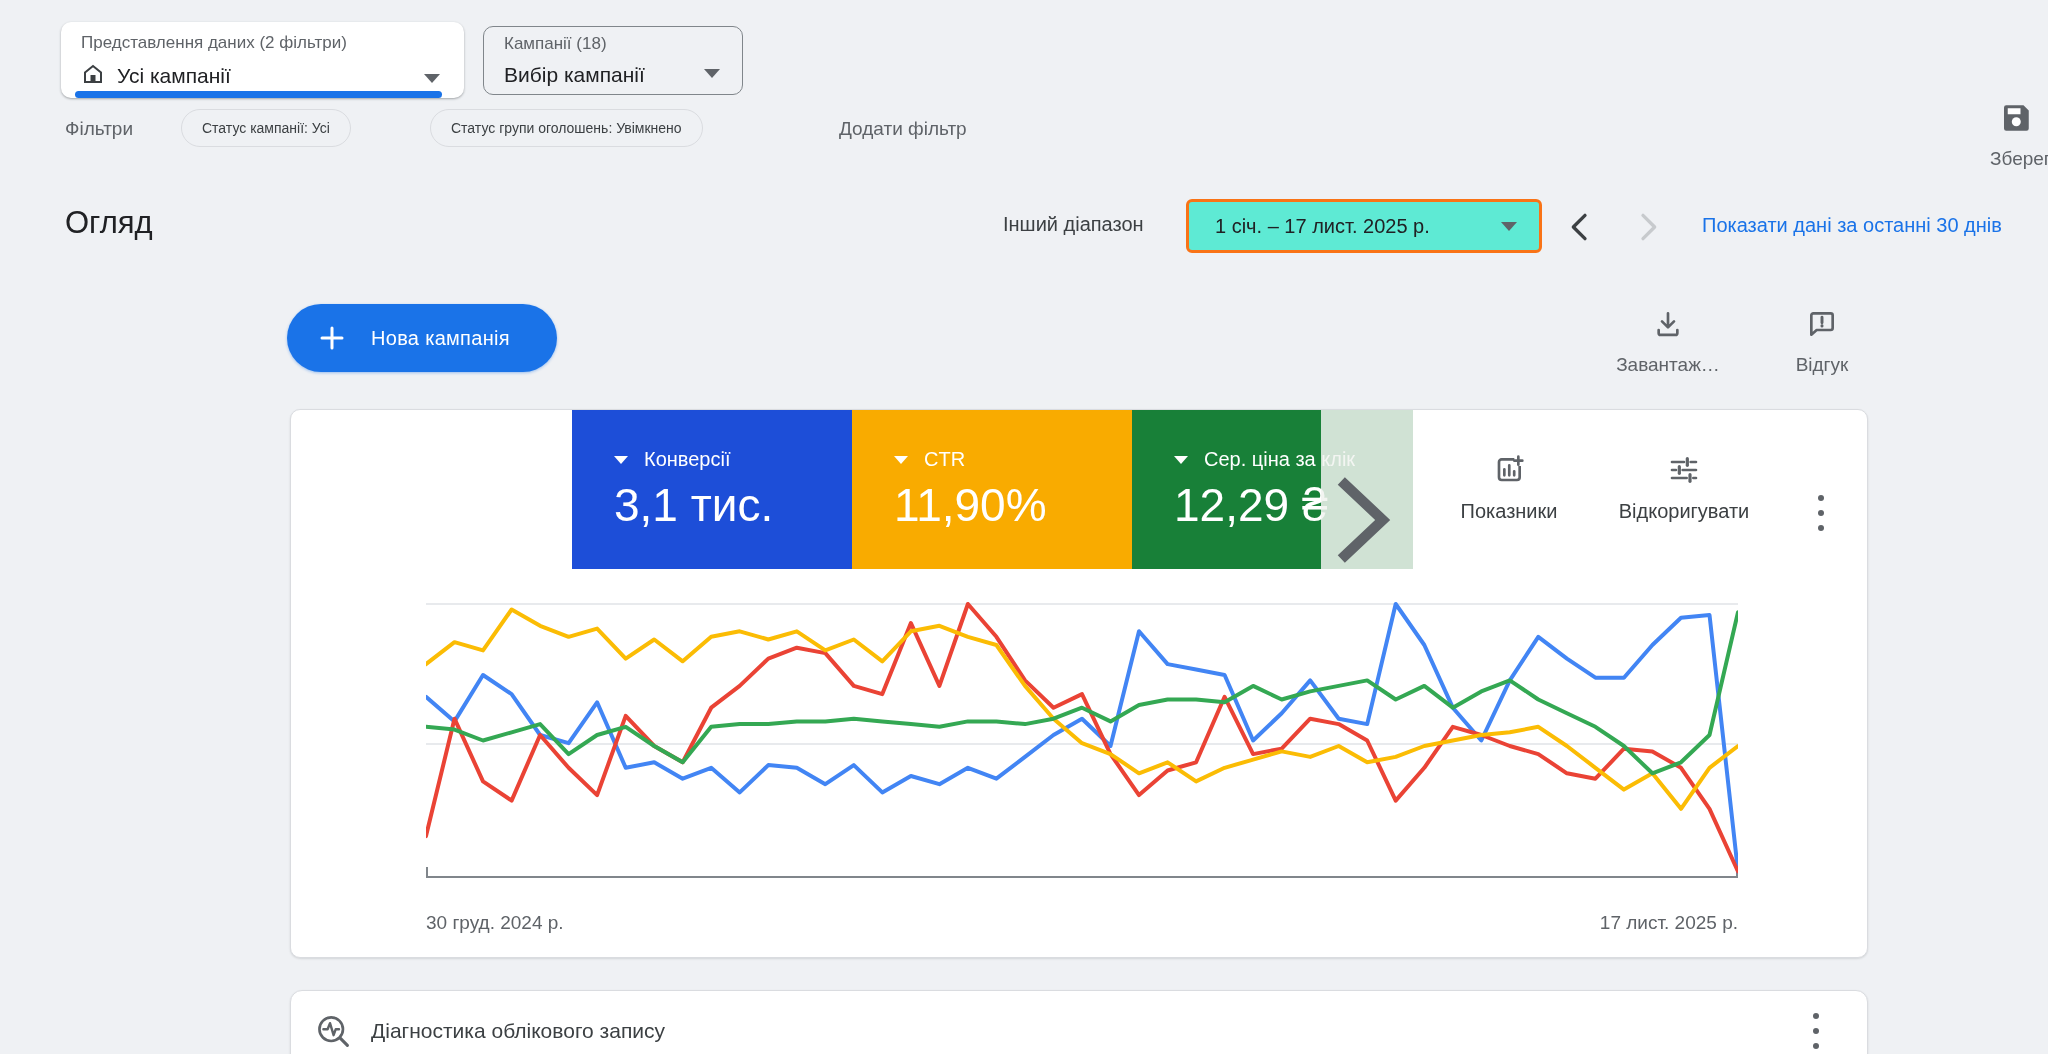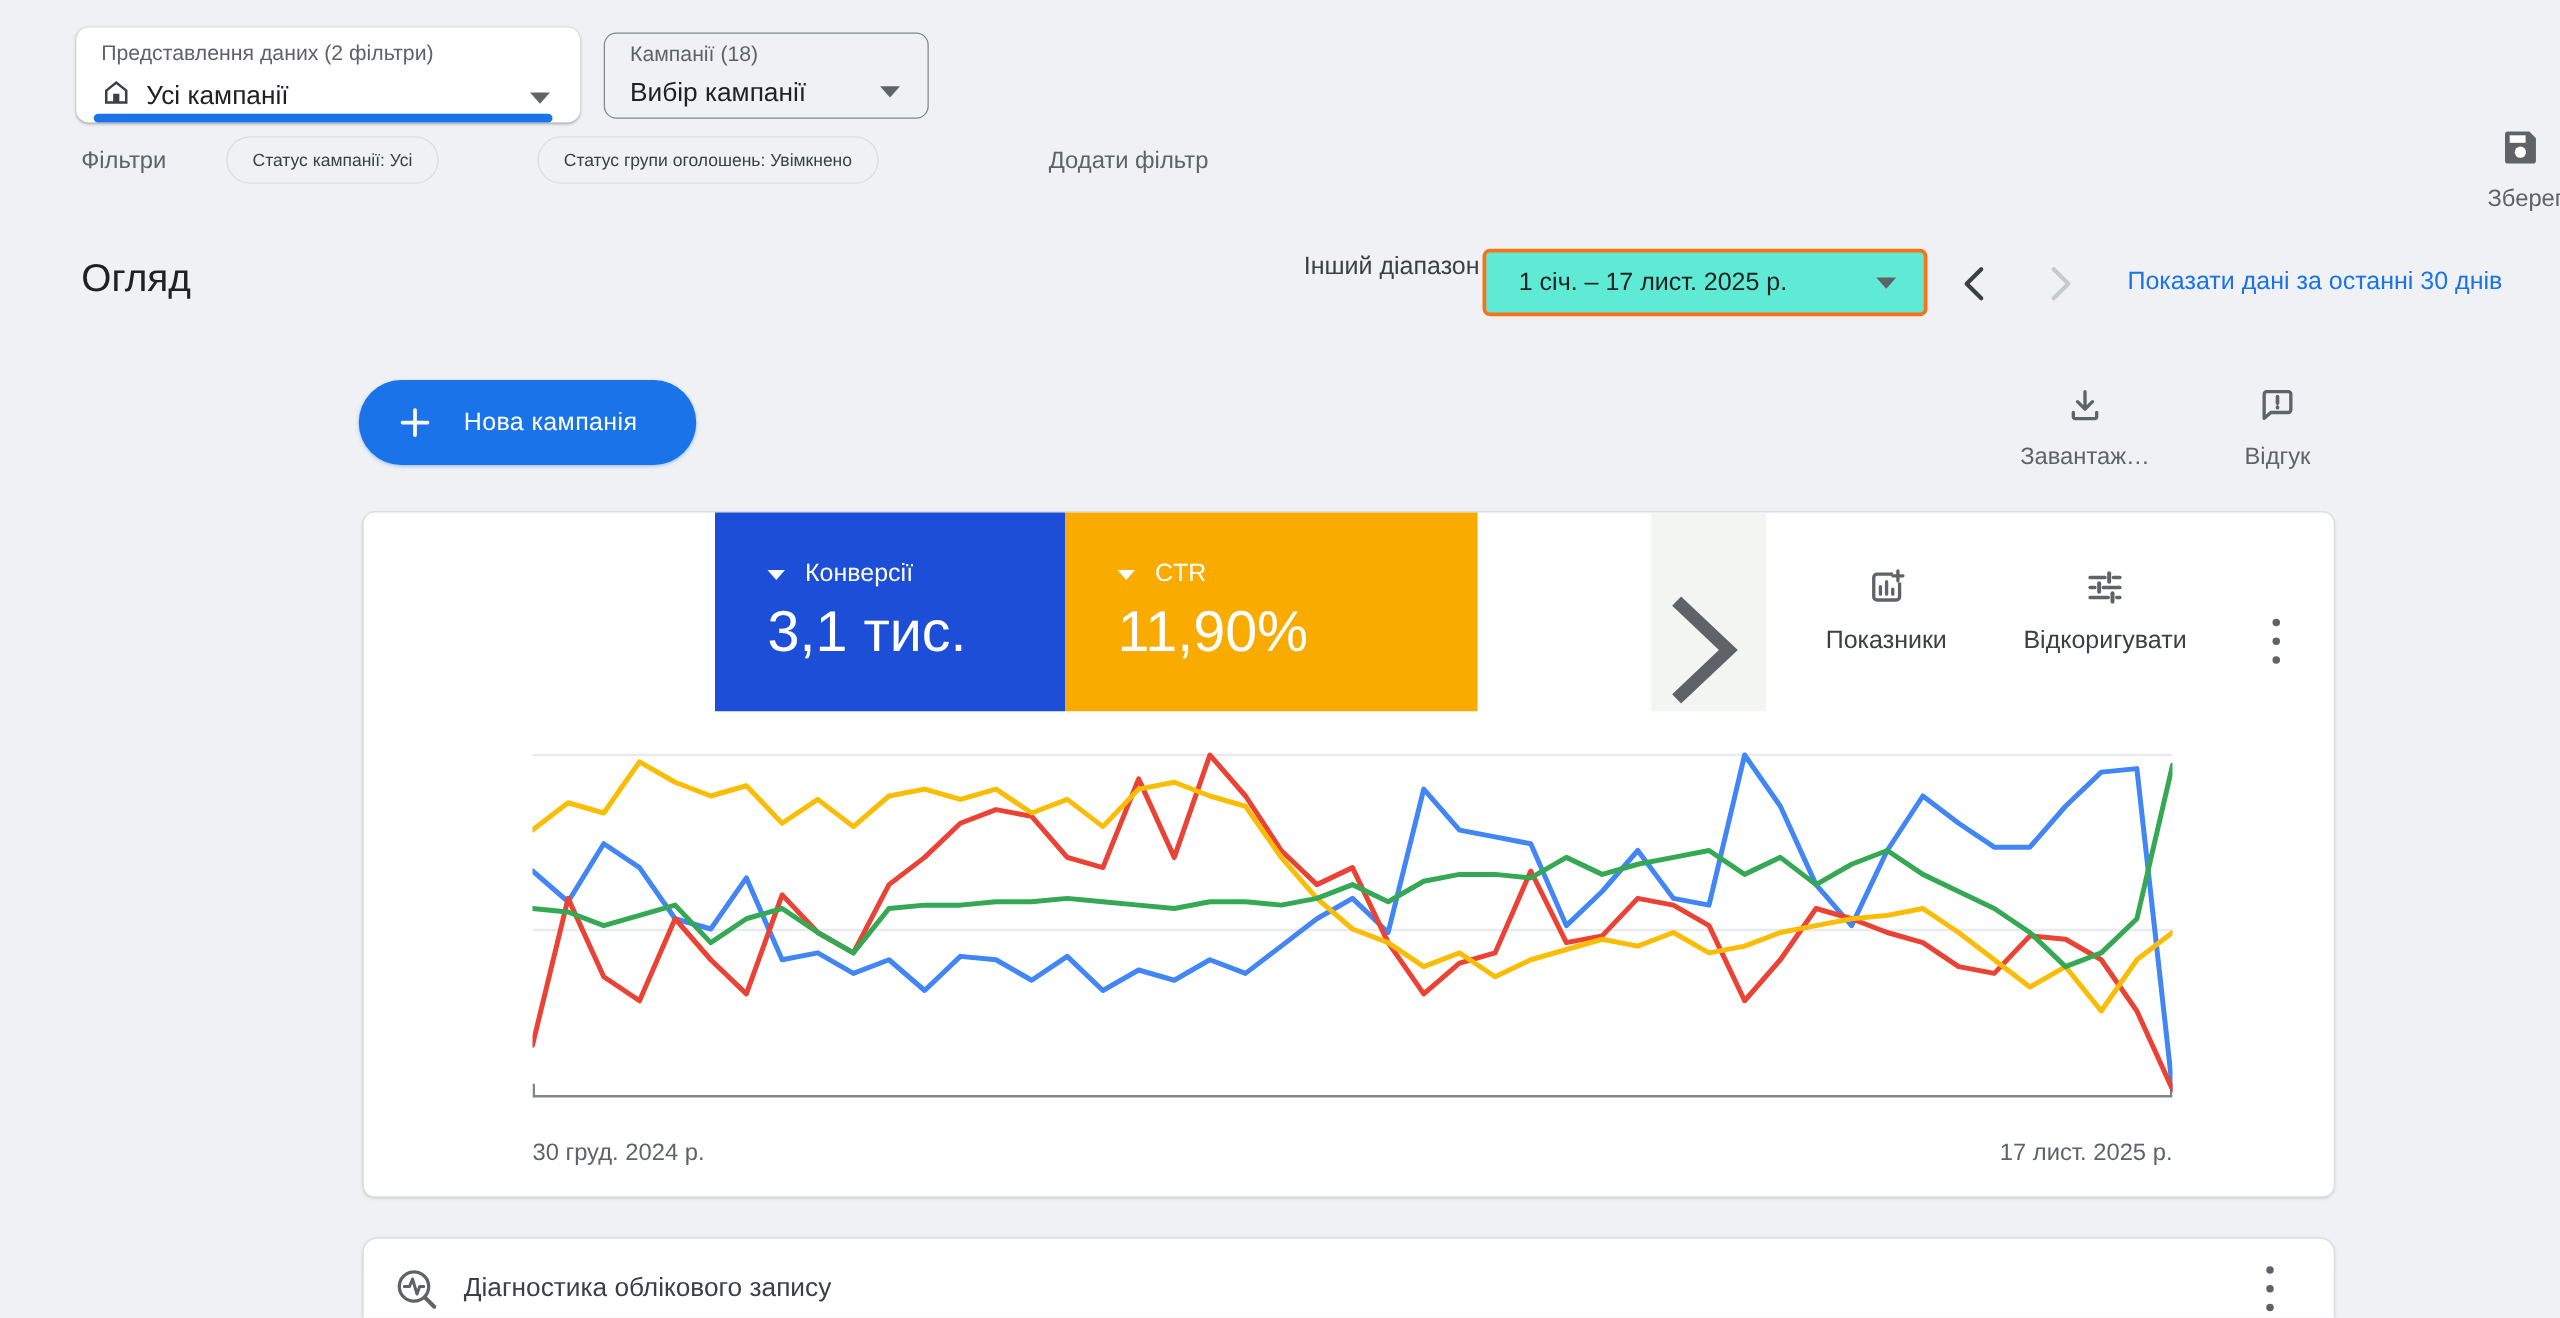--- a/index.html
+++ b/index.html
@@ -51,7 +51,7 @@
 
   
   .page-title { left:65px; top:205px; font-size:31px; font-weight:400; color:#202124; }
-  .other-range { left:1003px; top:202px; font-size:20px; color:#3c4043;margin-left:40px; }
+  .other-range { left:1003px; top:213px; font-size:20px; color:#3c4043; }
   .date-box {
     left:1186px; top:199px; width:356px; height:54px; background:#5eead4;
     border:3px solid #f97316; border-radius:6px; display:flex; align-items:center;

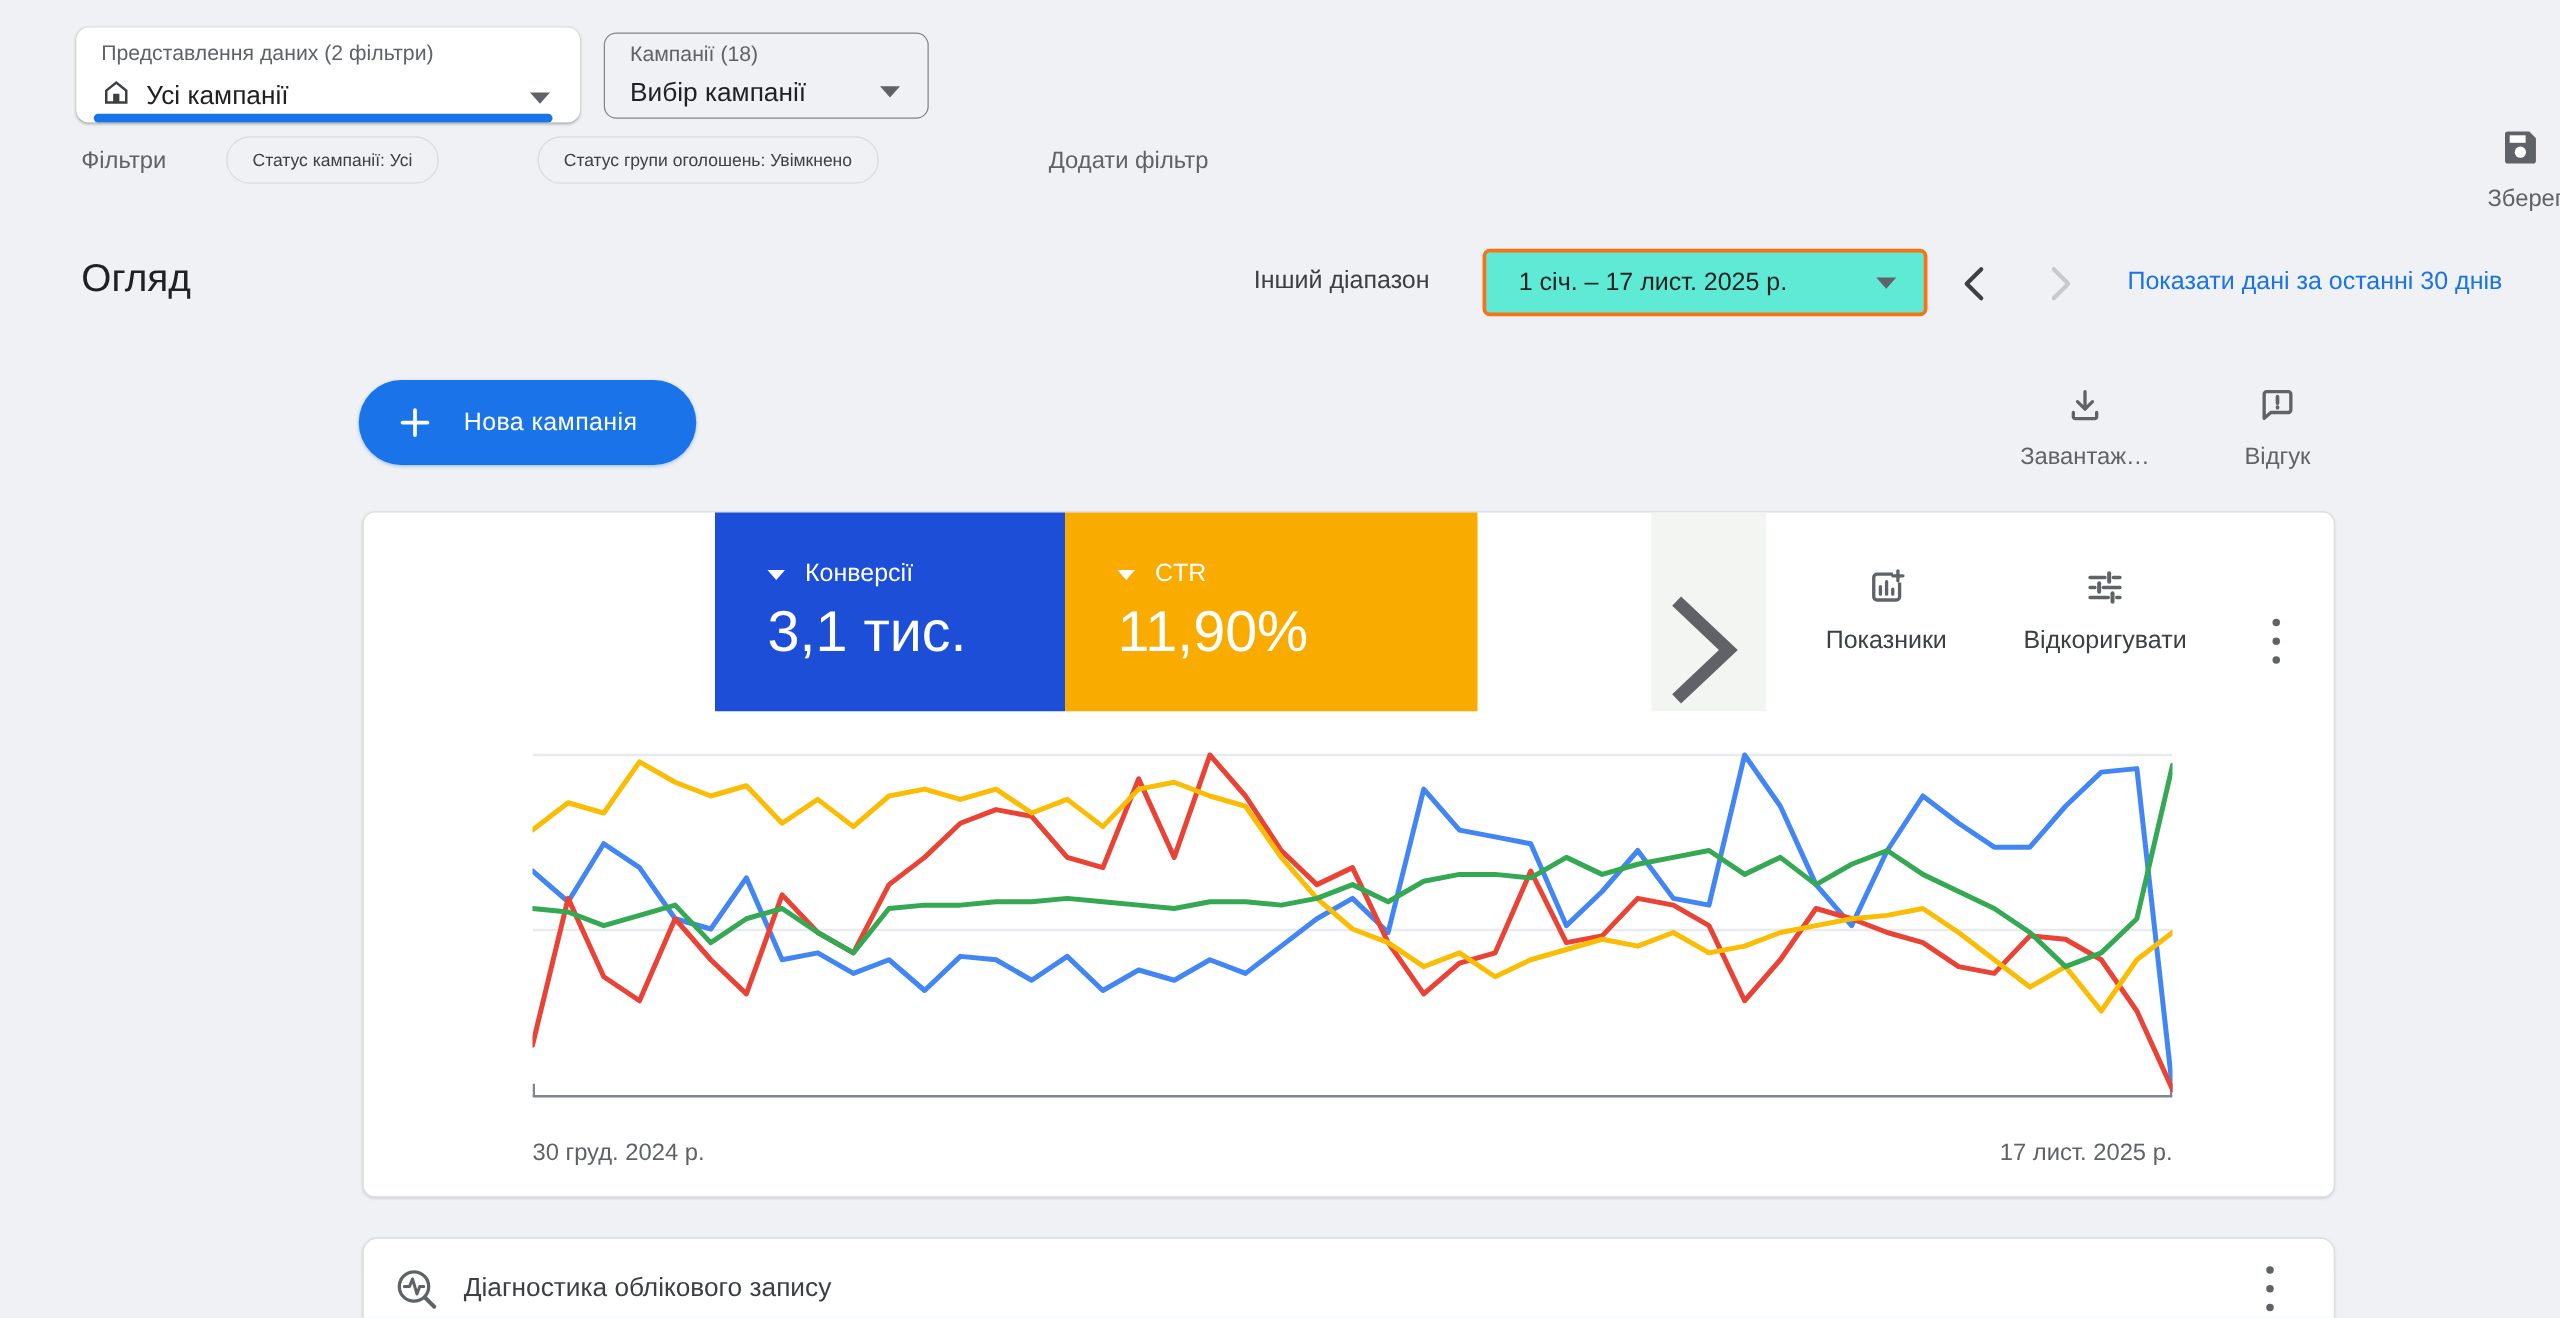--- a/index.html
+++ b/index.html
@@ -216,6 +216,13 @@
       <span class="lbl">CTR</span>
     </div>
     <span class="value">11,90%</span>
+  </div>
+  <div class="metric-card mc3">
+    <div class="label-row">
+      <span class="caret white"></span>
+      <span class="lbl">Сер. ціна за клік</span>
+    </div>
+    <span class="value">12,29 ₴</span>
   </div>
 
   <div class="cards-fade"></div>

